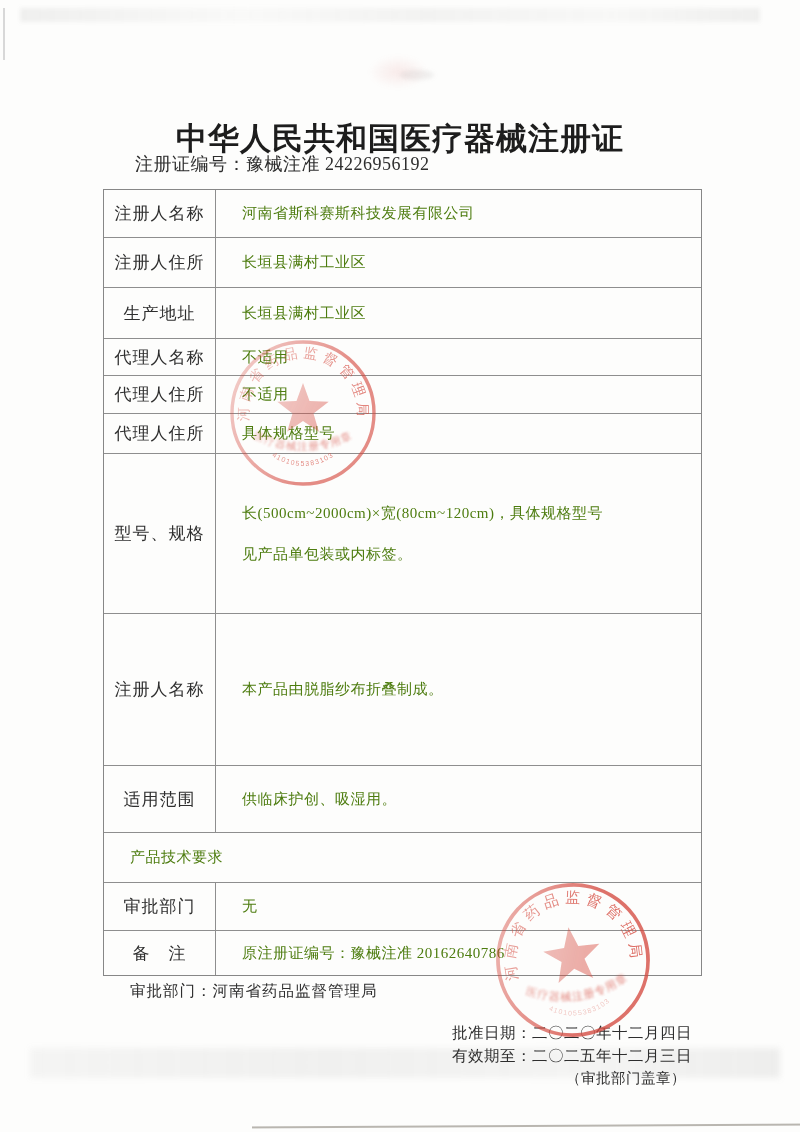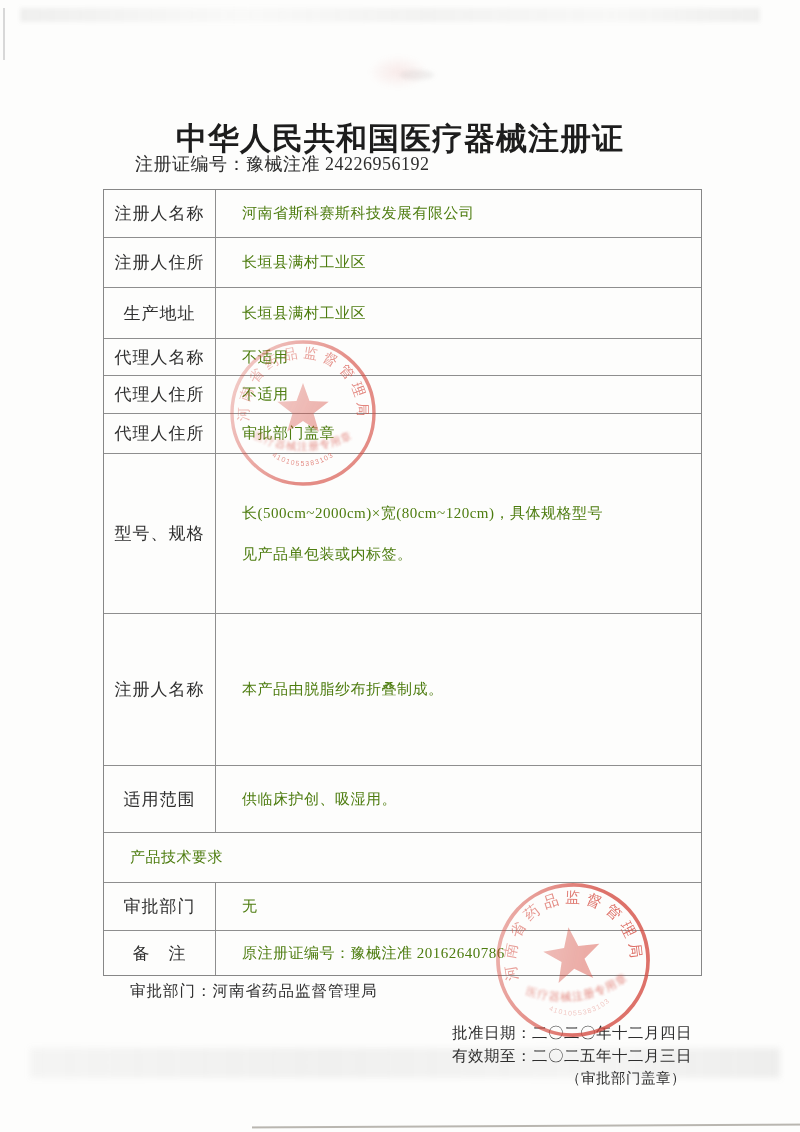--- a/index.html
+++ b/index.html
@@ -130,7 +130,7 @@
   </div>
   <div class="t-row" style="height:40px">
     <div class="t-label">代理人住所</div>
-    <div class="t-value">审批部门盖章</div>
+    <div class="t-value">具体规格型号</div>
   </div>
   <div class="t-row" style="height:160px">
     <div class="t-label">型号、规格</div>

